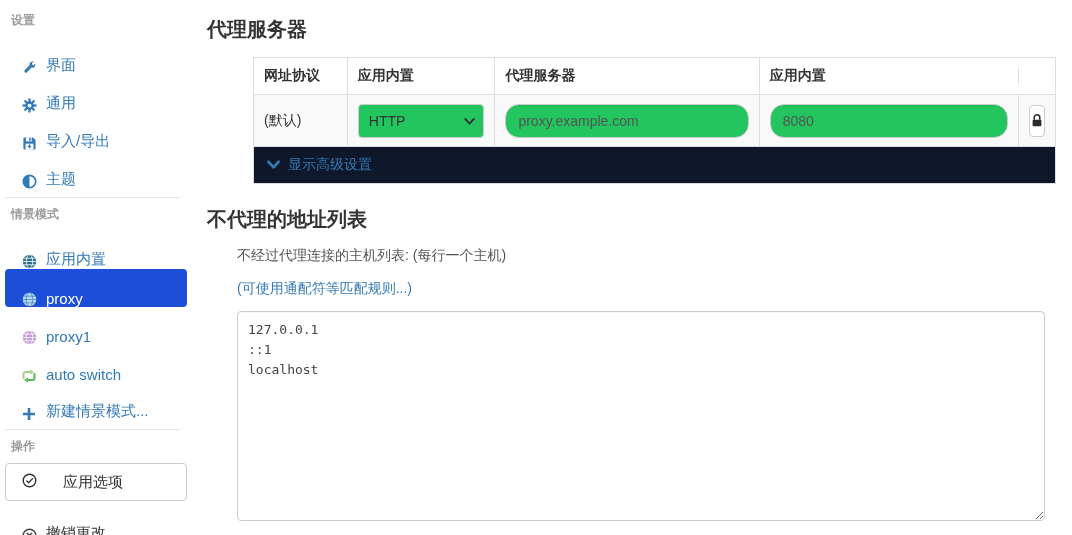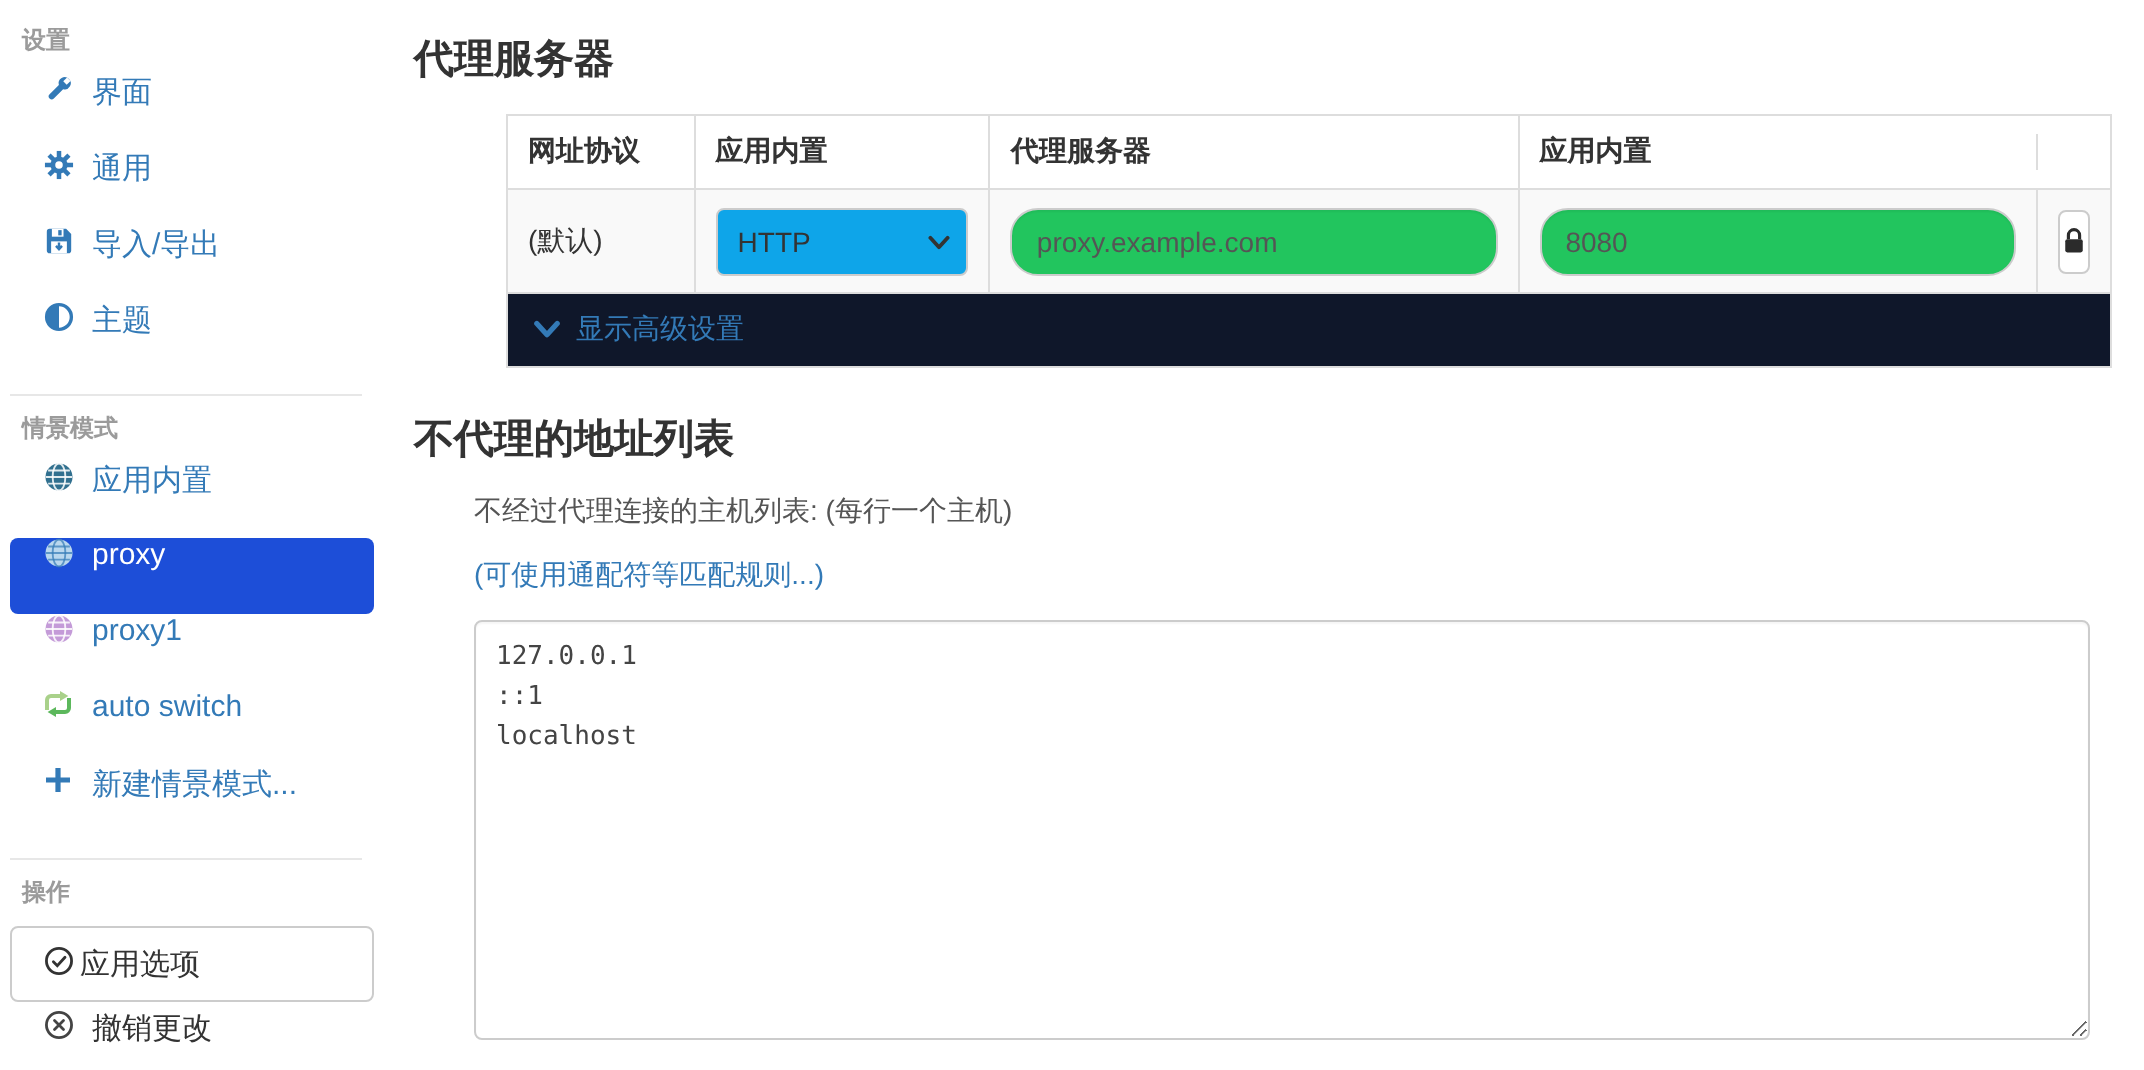--- a/index.html
+++ b/index.html
@@ -10,7 +10,7 @@
   
   .sidebar { width:187px; flex:none; padding:8px 0 0 5px; }
   .nav-label { font-size:12px; font-weight:700; color:#9b9b9b; margin:4px 0 8px 6px; }
-  .nav-item { display:flex; align-items:flex-start; gap:9px; height:38px; padding:0 8px 0 16px;
+  .nav-item { display:flex; align-items:flex-end; gap:9px; height:38px; padding:0 8px 0 16px;
               border-radius:4px; color:#337ab7; font-size:15px; cursor:pointer; text-decoration:none; }
   .nav-item.active { background:#1d4ed8; color:#fff; }
   .nav-item.dark { color:#333; }

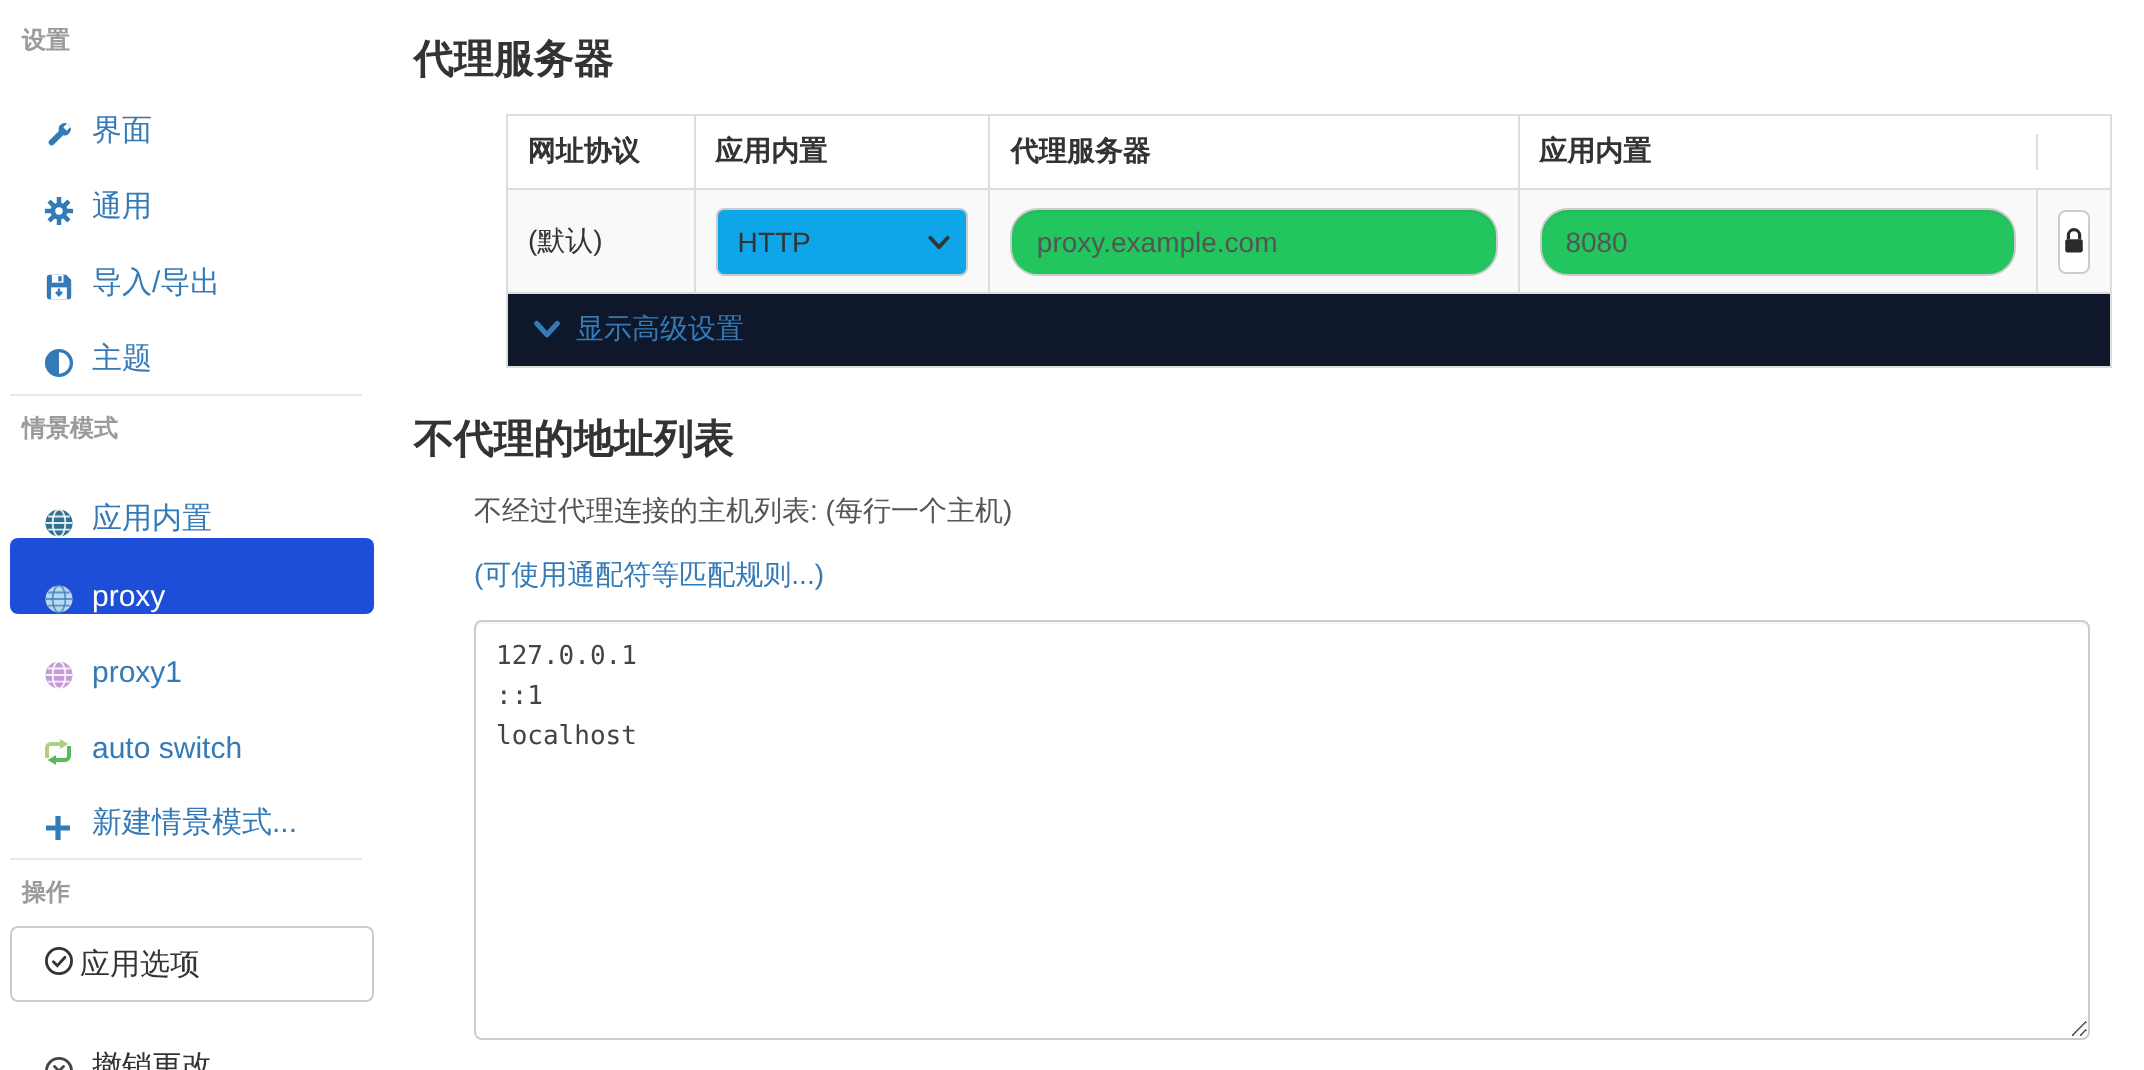--- a/index.html
+++ b/index.html
@@ -42,7 +42,7 @@
                 box-shadow:inset 0 1px 1px rgba(0,0,0,.05); }
   .select-wrap { position:relative; width:100%; }
   .select-wrap select { appearance:none; -webkit-appearance:none; width:100%; height:34px;
-                border:1px solid #ccc; border-radius:4px; background:#0ea5e9; padding:0 26px 0 10px;
+                border:1px solid #ccc; border-radius:4px; background:#22c55e; padding:0 26px 0 10px;
                 font-size:14px; color:#333; font-family:inherit; }
   .select-chevron { position:absolute; right:9px; top:50%; transform:translateY(-42%); pointer-events:none; display:inline-flex; }
   .lock-button { width:32px; height:32px; border:1px solid #ccc; border-radius:4px; background:#fff;

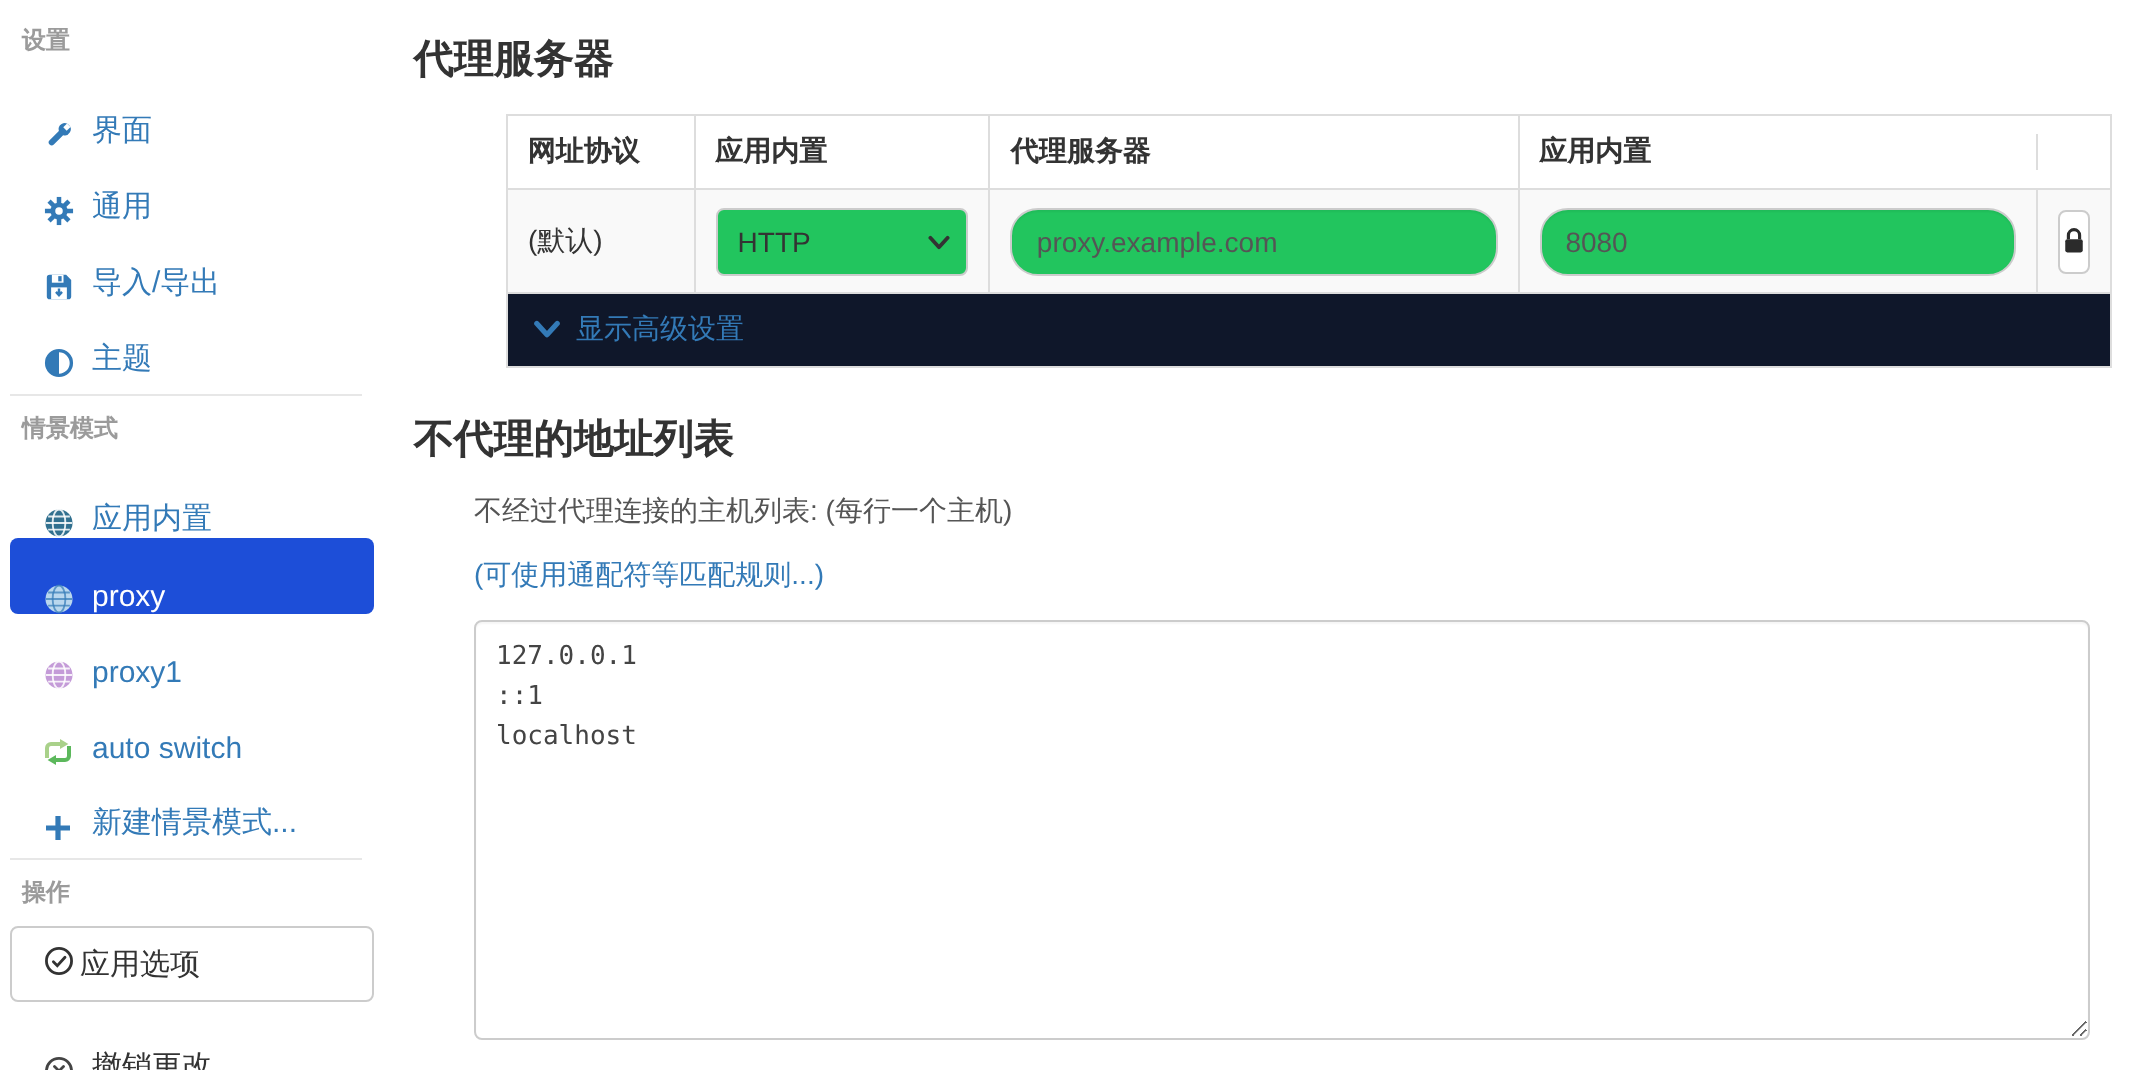--- a/index.html
+++ b/index.html
@@ -16,7 +16,7 @@
   .nav-item.dark { color:#333; }
   .nav-item .icon { display:inline-flex; width:16px; justify-content:center; flex:none; }
   .sidebar-divider { border:0; border-top:1px solid #e7e7e7; margin:8px 6px 8px 0; }
-  .apply-button { display:flex; align-items:center; gap:3px; height:38px; width:100%;
+  .apply-button { display:flex; align-items:center; gap:26px; height:38px; width:100%;
                   padding:0 8px 0 16px; border:1px solid #ccc; border-radius:4px; background:#fff;
                   color:#333; font-size:15px; cursor:pointer; font-family:inherit; margin:2px 0 4px; }
 

